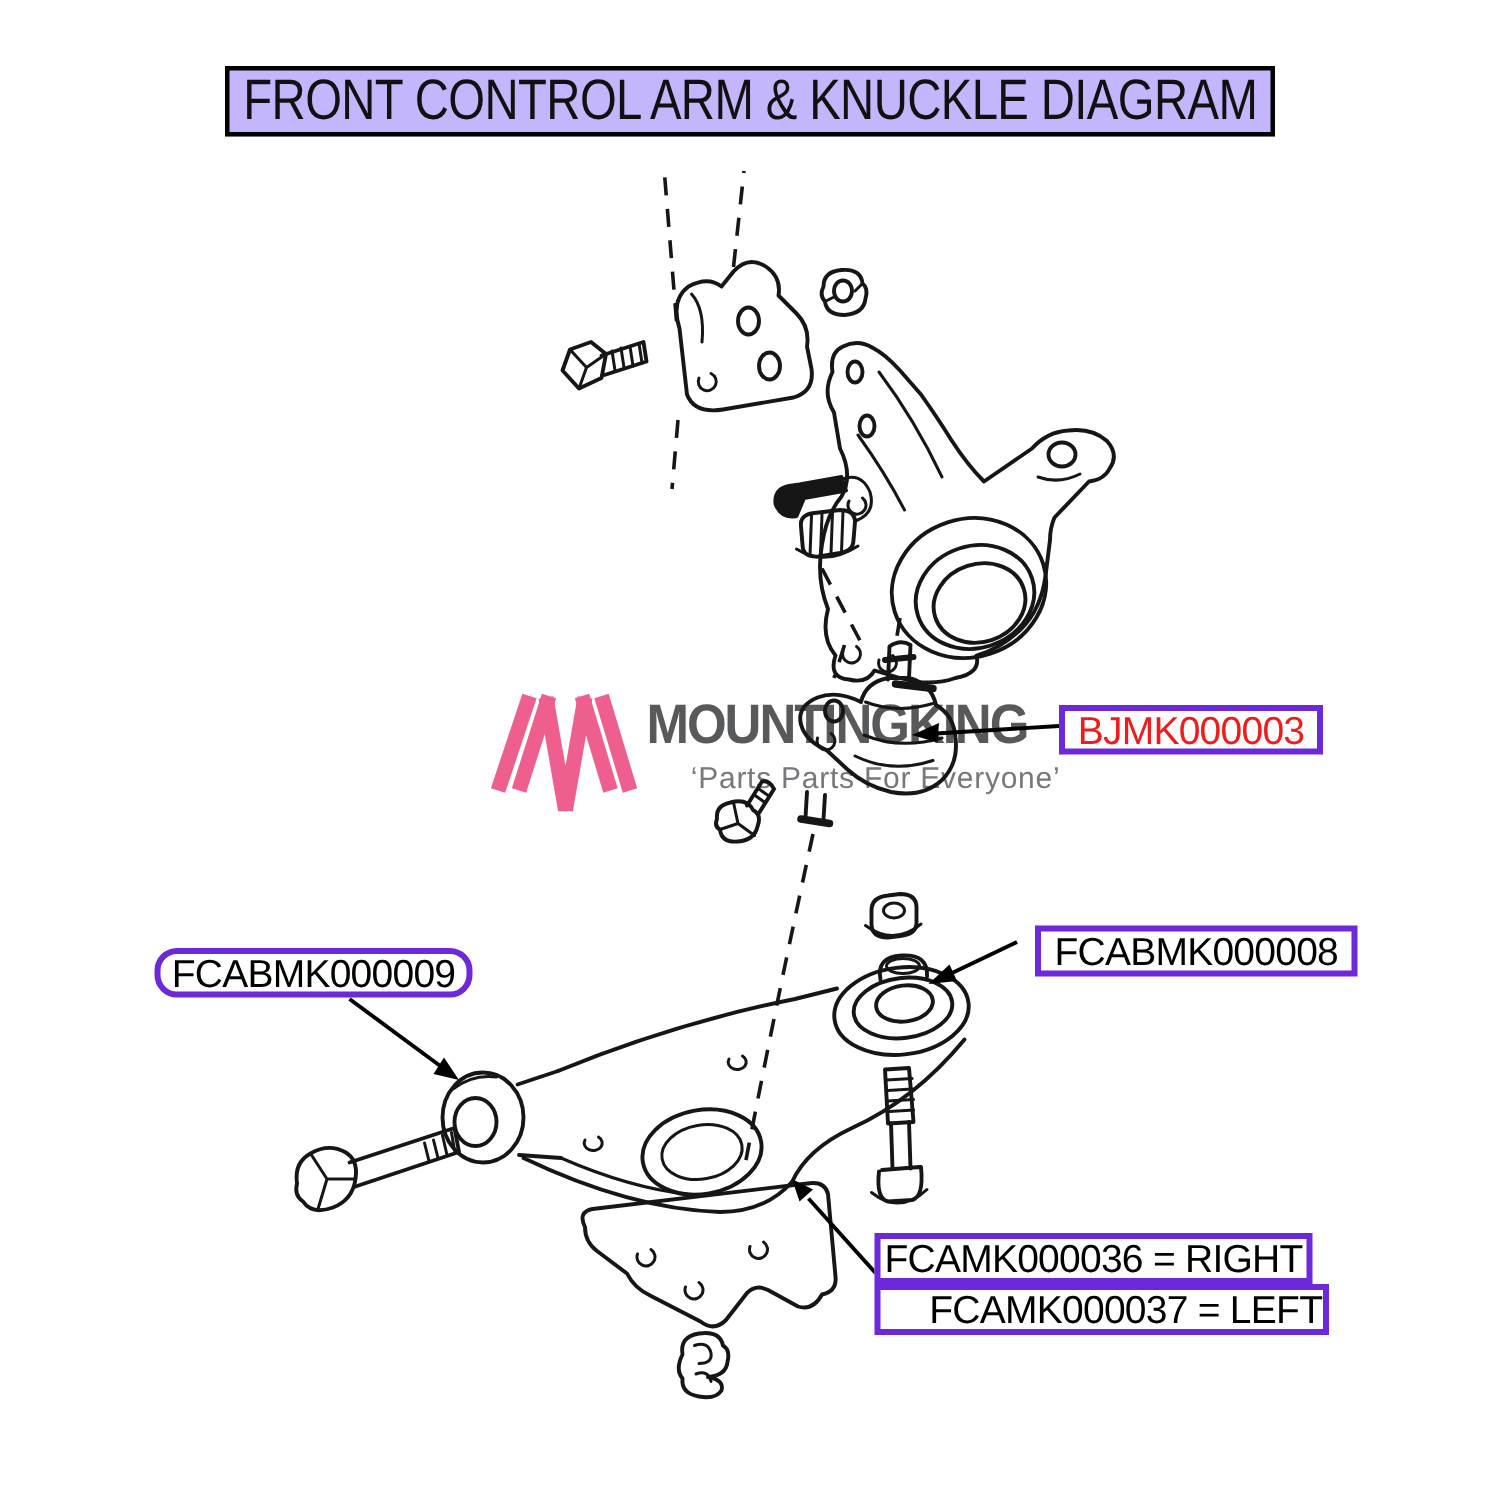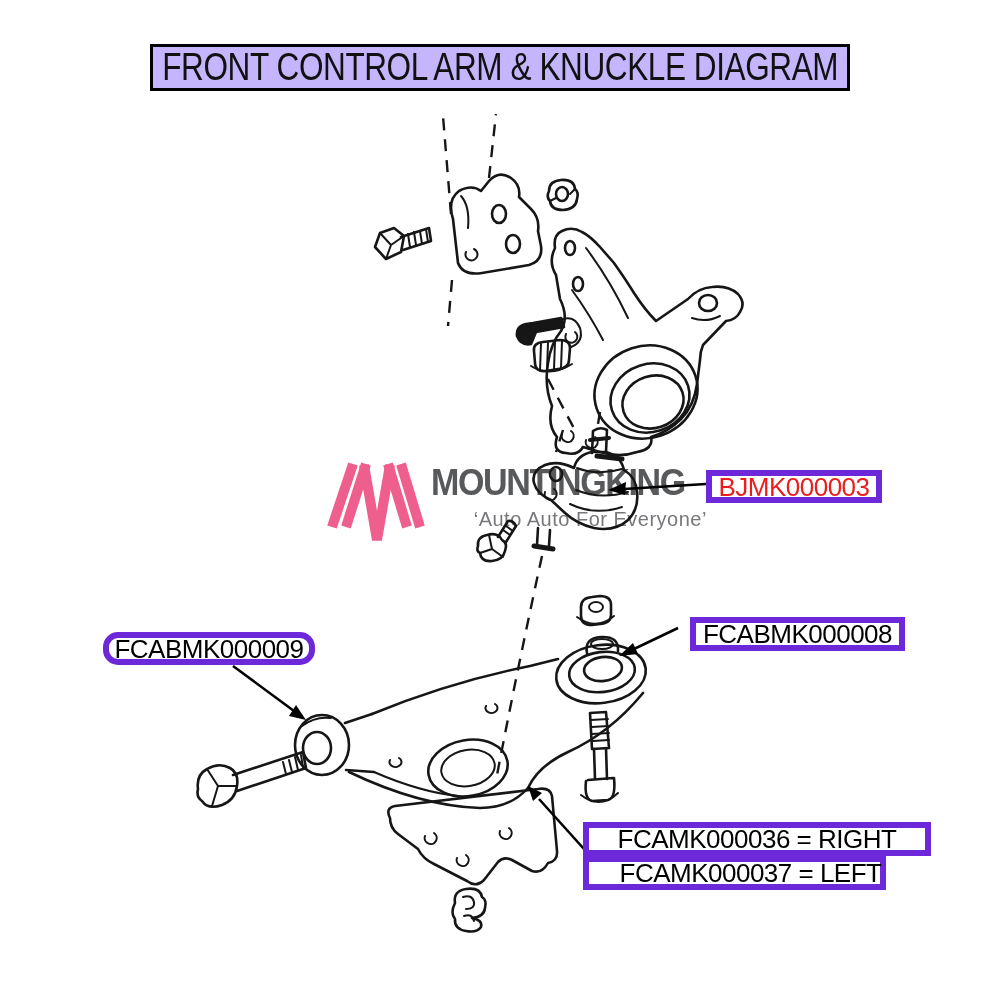--- a/index.html
+++ b/index.html
@@ -34,7 +34,7 @@
   
   .label-box {
     position:absolute; z-index:3; box-sizing:border-box;
-    border:6px solid #6d28d9; background:#ffffff;
+    border:4px solid #6d28d9; background:#ffffff;
     display:flex; align-items:center; justify-content:center;
     font-size:26px; letter-spacing:-0.5px; color:#000; white-space:nowrap;
     line-height:1;

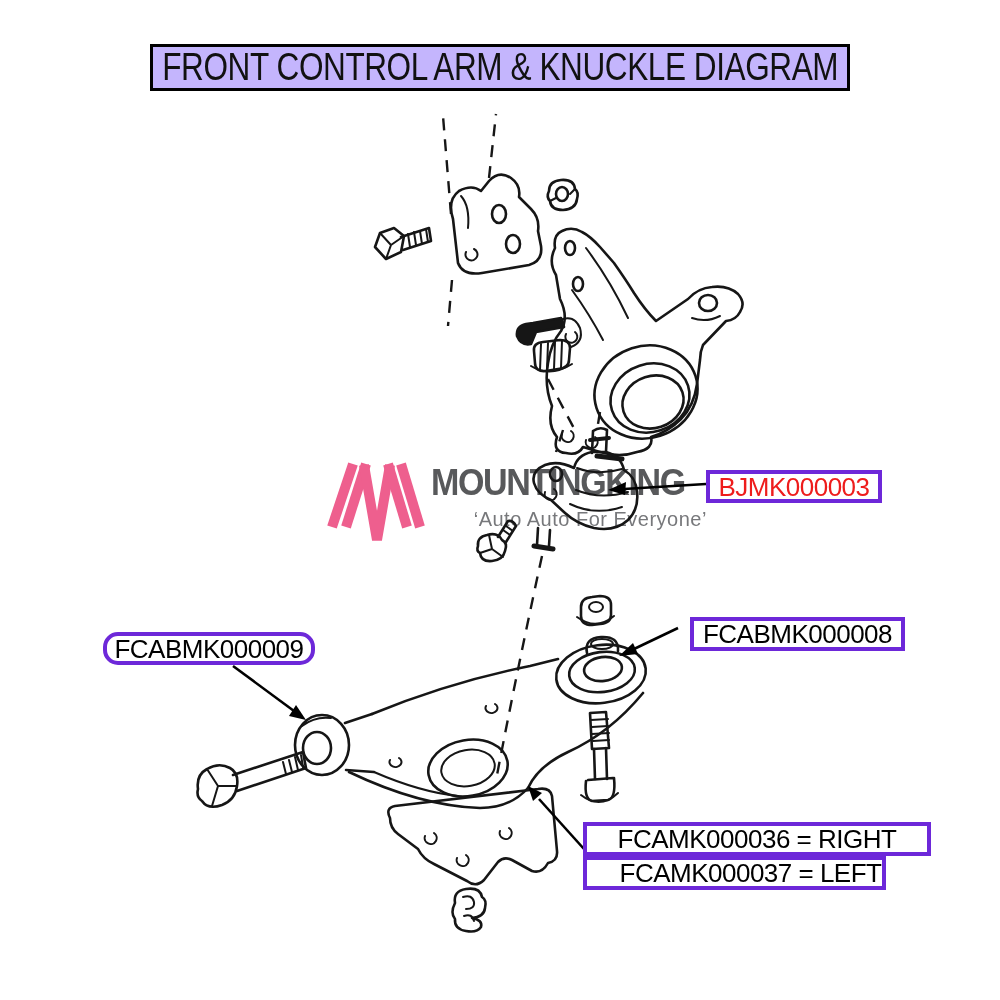--- a/index.html
+++ b/index.html
@@ -73,7 +73,7 @@
     </svg>
     <div class="logo-textcol">
       <div class="logo-word">MOUNTINGKING</div>
-      <div class="logo-tagline">‘Auto Auto For Everyone’</div>
+      <div class="logo-tagline">‘Parts Parts For Everyone’</div>
     </div>
   </div>
 

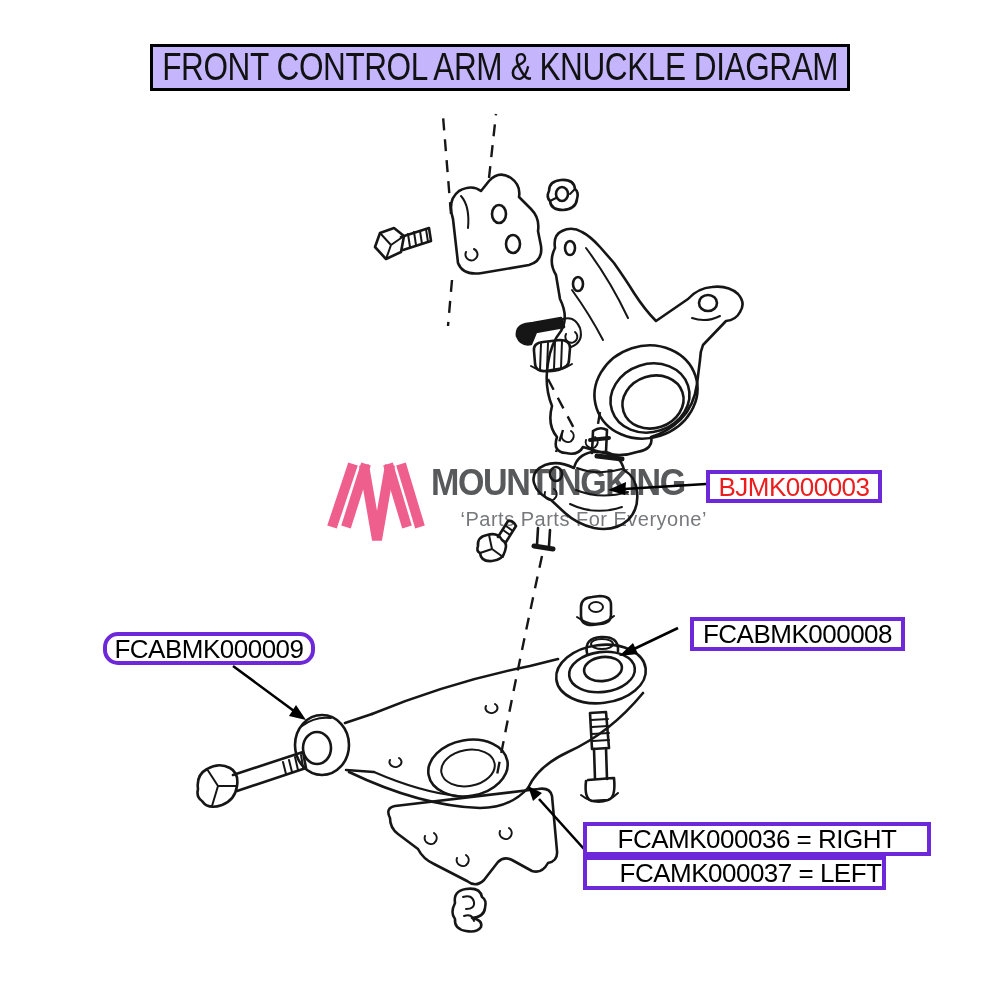--- a/index.html
+++ b/index.html
@@ -53,7 +53,7 @@
   #lbl-bjmk   { left:706px; top:470px; width:176px; height:33px; }
   #lbl-fcab8  { left:678px; top:617px; width:215px; height:34px;margin-left:12px; }
   #lbl-fcab9  { left:103px; top:632px; width:212px; height:33px;border-radius:15px; }
-  #lbl-fcam36 { left:583px; top:822px; width:348px; height:34px; }
+  #lbl-fcam36 { left:583px; top:822px; width:292px; height:34px; }
   #lbl-fcam37 { left:583px; top:856px; width:303px; height:34px;padding-left:32px; }
 </style>
 </head>

